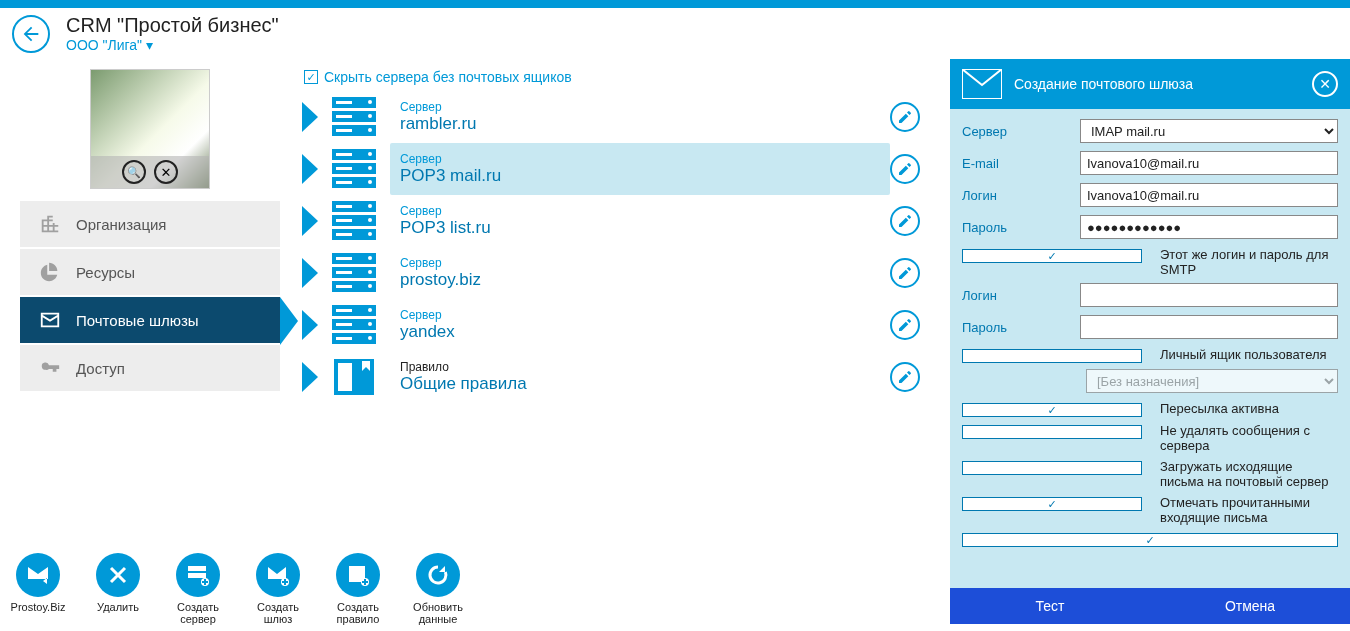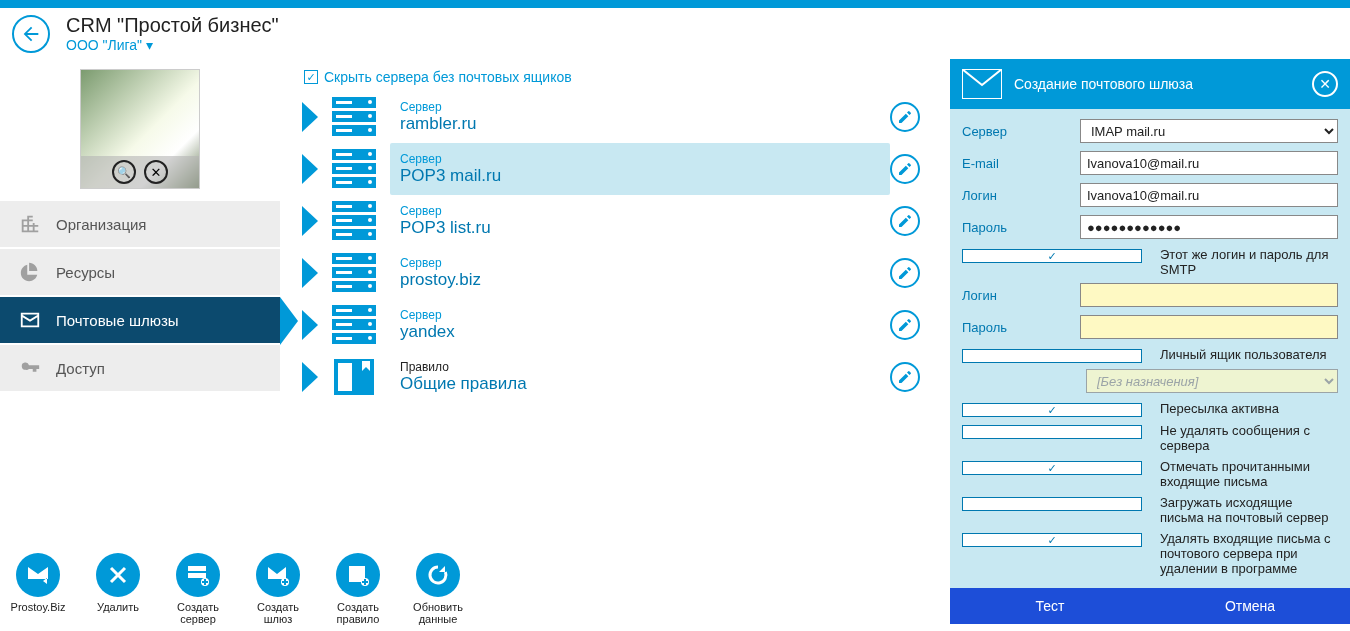--- a/index.html
+++ b/index.html
@@ -15,7 +15,7 @@
 
   .main { display: flex; height: calc(631px - 8px - 58px); }
 
-  .left-col { width: 280px; display: flex; flex-direction: column; position: relative; }
+  .left-col { width: 280px; display: flex; flex-direction: column; position: relative; padding-left: 20px; }
   .profile-pic { width: 120px; height: 120px; margin: 10px auto 0; background: linear-gradient(135deg,#7b9b6f 0%,#f6fae9 55%,#ffffff 75%,#647852 100%); position: relative; border:1px solid #ccc;}
   .pic-overlay { position: absolute; left:0; right:0; bottom:0; height:32px; background: rgba(180,180,180,0.6); display:flex; align-items:center; justify-content:center; gap:8px;}
   .pic-overlay .circ { width:24px; height:24px; border:2px solid #222; border-radius:50%; display:flex; align-items:center; justify-content:center; font-size:13px; cursor:pointer;}

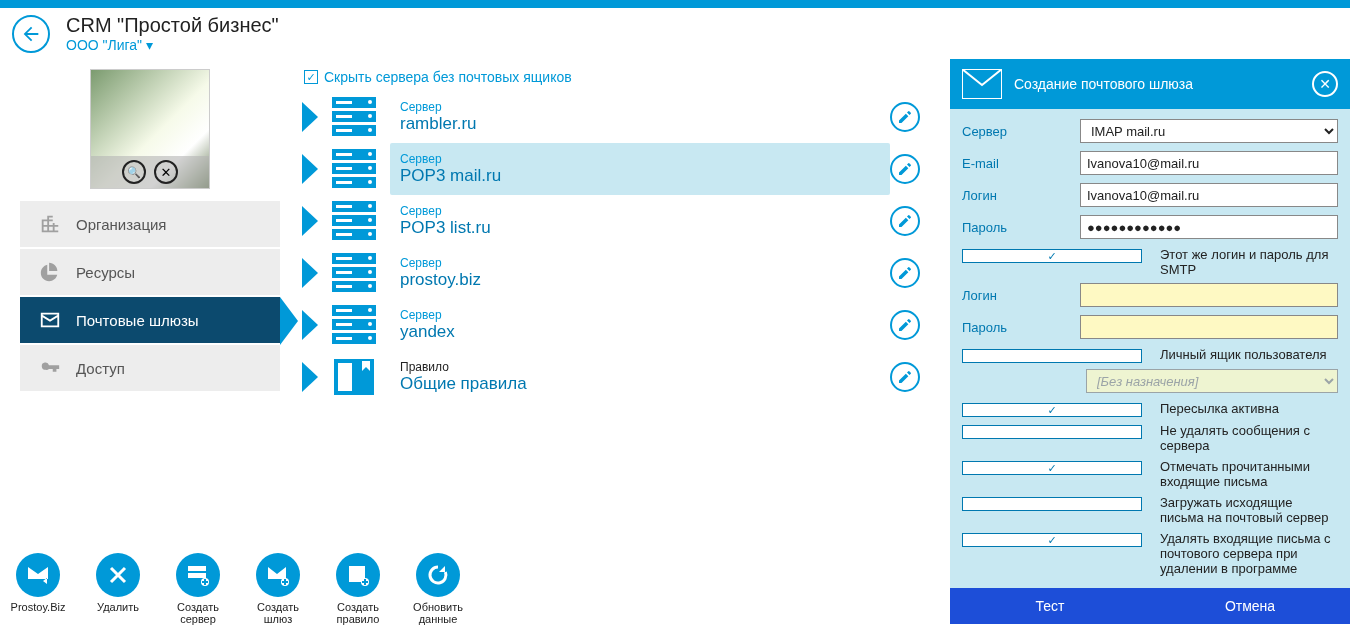--- a/index.html
+++ b/index.html
@@ -67,7 +67,7 @@
   .form-row input[type=text], .form-row input[type=password], .form-row select {
     flex:1; height:24px; border:1px solid #888; padding:2px 6px; font-size:13px; background:#fff; color:#222;
   }
-  .form-row input:disabled, .form-row select:disabled { background:#fef9c3; color:#888;font-style:italic;}
+  .form-row input:disabled, .form-row select:disabled { background:#ffffff; color:#888;}
   .check-row { display:flex; align-items:flex-start; gap:18px; margin:6px 0 6px 0; color:#222;}
   .check-row .cb { width:14px; height:14px; border:1px solid #0078b0; background:#fff; display:flex; align-items:center; justify-content:center; color:#0078b0; font-size:11px; flex-shrink:0; margin-top:2px; cursor:pointer;}
   .check-row.checked .cb::before { content:"✓"; }

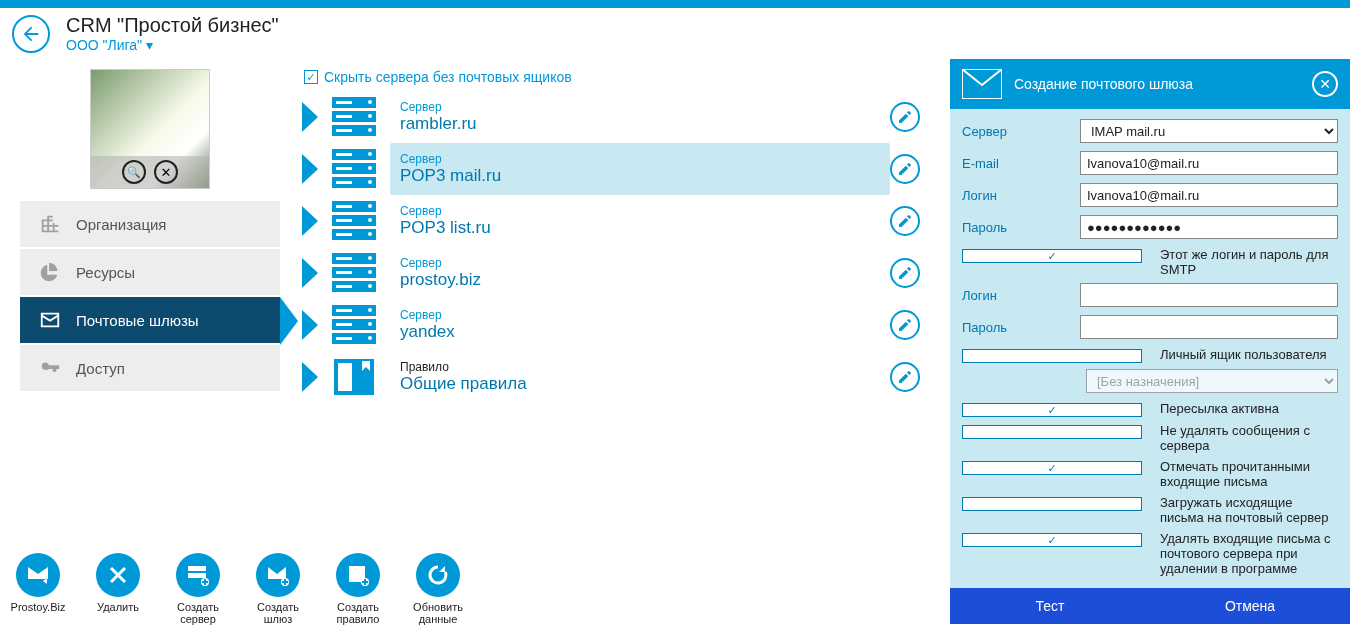--- a/index.html
+++ b/index.html
@@ -366,13 +366,13 @@
         <span class="cb"></span>
         <span>Не удалять сообщения с сервера</span>
       </div>
+      <div class="check-row">
+        <span class="cb"></span>
+        <span>Загружать исходящие письма на почтовый сервер</span>
+      </div>
       <div class="check-row checked">
         <span class="cb"></span>
         <span>Отмечать прочитанными входящие письма</span>
-      </div>
-      <div class="check-row">
-        <span class="cb"></span>
-        <span>Загружать исходящие письма на почтовый сервер</span>
       </div>
       <div class="check-row checked">
         <span class="cb"></span>

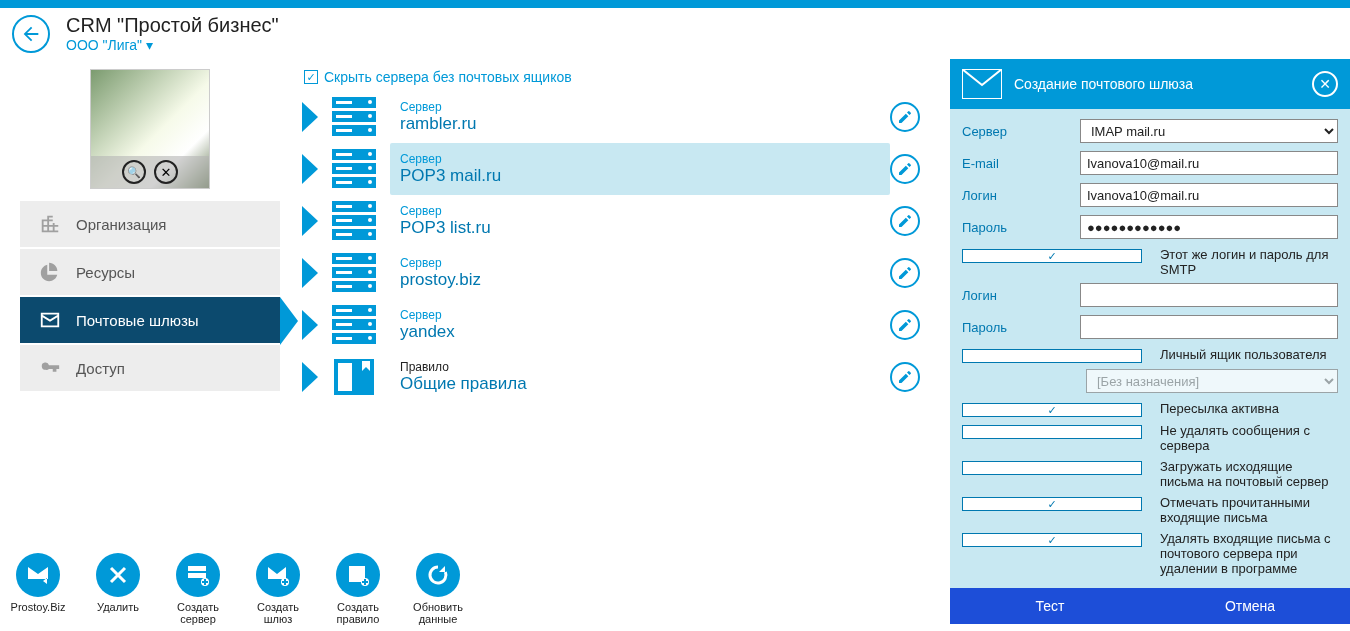--- a/index.html
+++ b/index.html
@@ -376,7 +376,6 @@
       </div>
       <div class="check-row checked">
         <span class="cb"></span>
-        <span>Удалять входящие письма с почтового сервера при удалении в программе</span>
       </div>
     </div>
     <div class="rp-footer">

